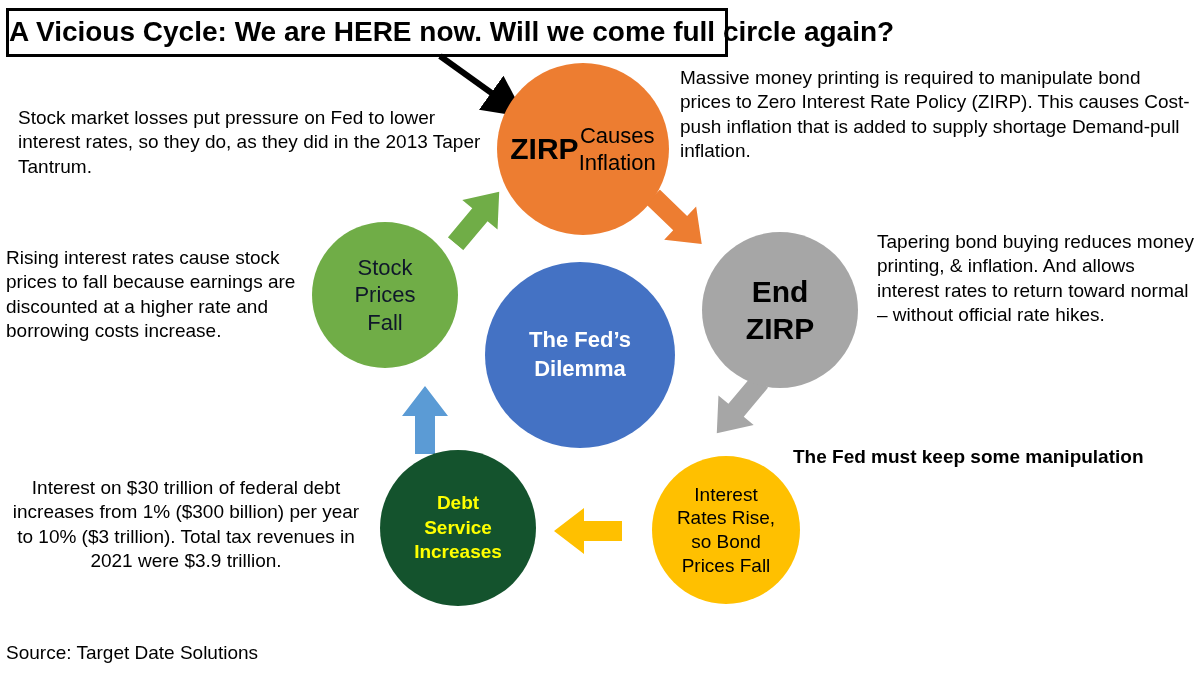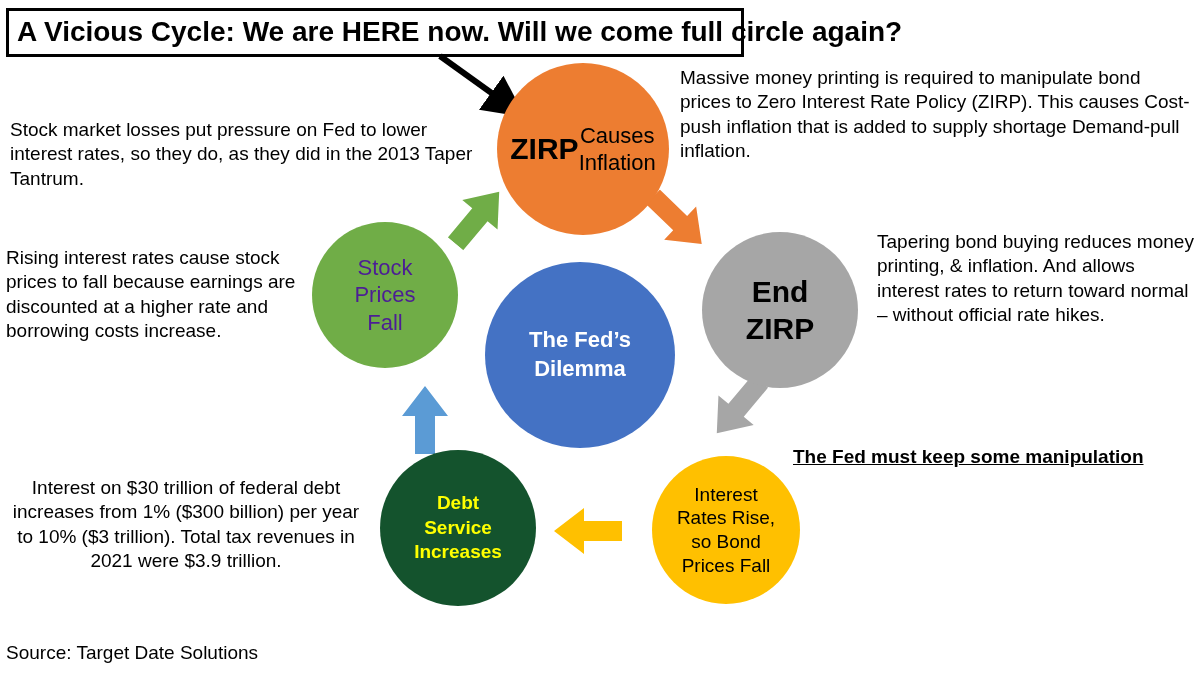--- a/index.html
+++ b/index.html
@@ -18,7 +18,7 @@
     width: 716px;
     border: 3px solid #000;
     background: #fff;
-    padding: 6px 8px;
+    padding: 6px 0;
     font-size: 28px;
     font-weight: bold;
     line-height: 1.1;

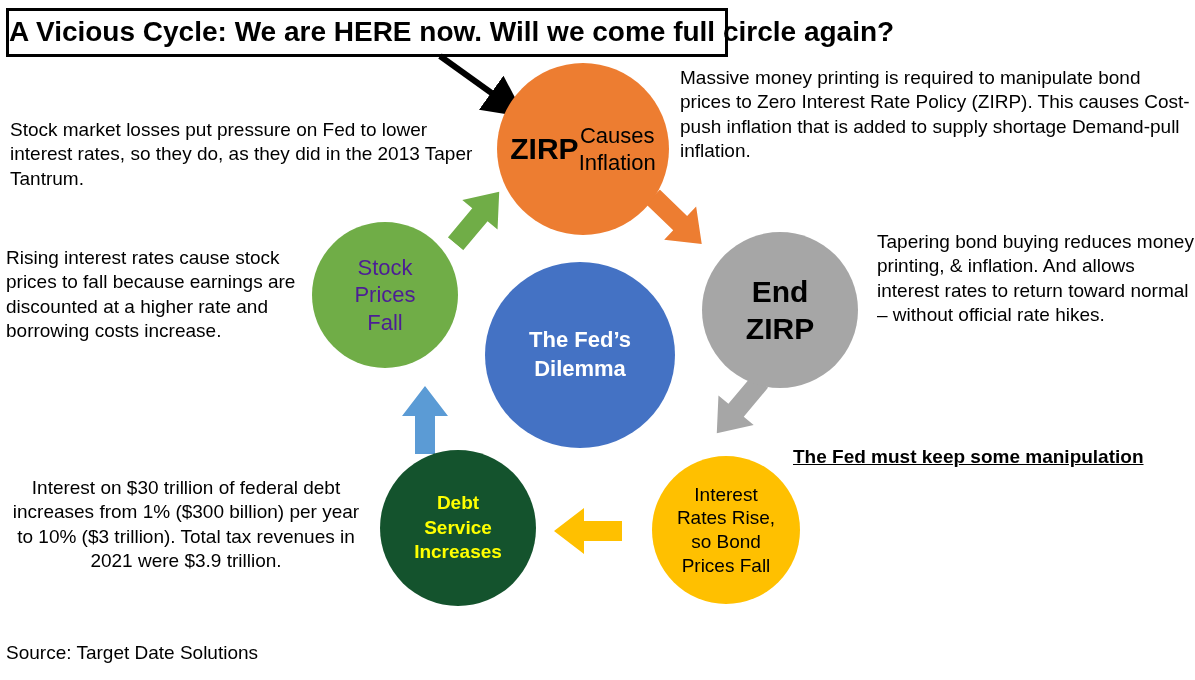--- a/index.html
+++ b/index.html
@@ -29,7 +29,7 @@
     font-size: 19px;
     line-height: 1.28;
   }
-  .p-stock-market { left: 10px;  top: 106px; width: 465px; margin-top: 12px; }
+  .p-stock-market { left: 18px;  top: 106px; width: 465px; }
   .p-rising       { left: 6px;  top: 246px; width: 300px; }
   .p-debt         { left: 6px;  top: 476px; width: 360px; text-align: center; }
   .p-printing     { left: 680px; top: 66px;  width: 512px; }

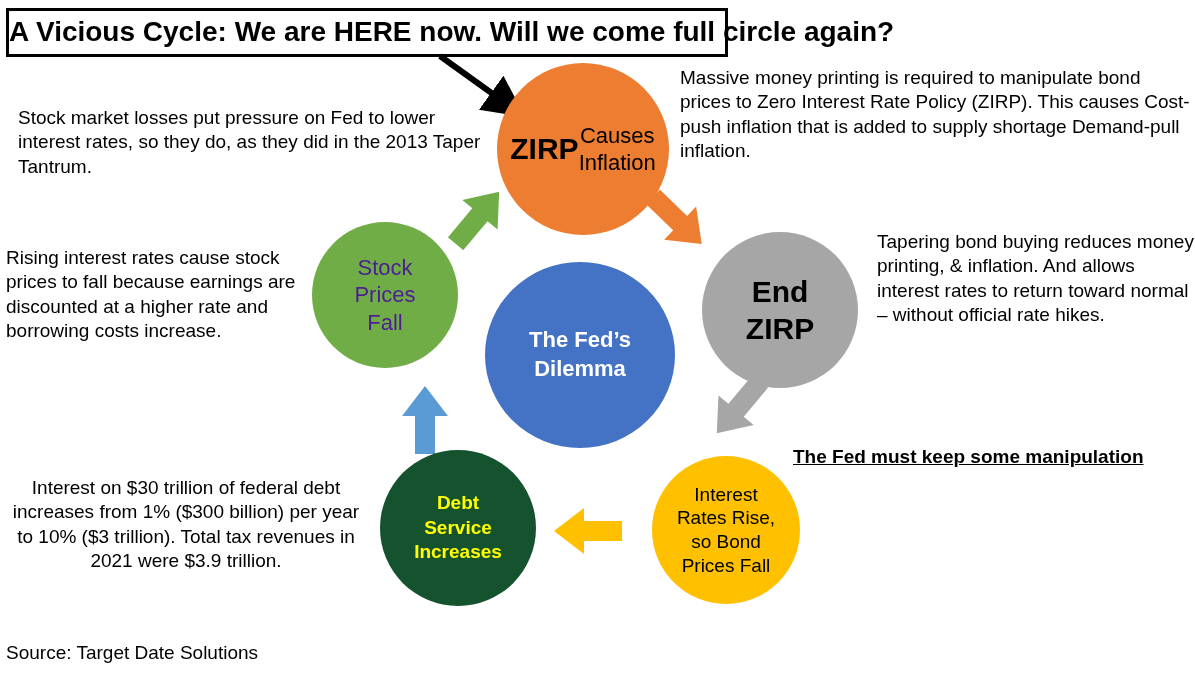--- a/index.html
+++ b/index.html
@@ -65,7 +65,7 @@
   .c-debt    { left: 380px; top: 450px; width: 156px; height: 156px; background: #14532d;
                font-size: 19px; font-weight: bold; color: #FFFF00; line-height: 1.3; }
   .c-stock   { left: 312px; top: 222px; width: 146px; height: 146px; background: #70AD47;
-               font-size: 22px; color: #4c1d95; line-height: 1.25; }
+               font-size: 22px; color: #0f172a; line-height: 1.25; }
   .c-center  { left: 485px; top: 262px; width: 190px; height: 186px; background: #4472C4;
                font-size: 22px; font-weight: bold; color: #ffffff; line-height: 1.3; }
   .block-arrow {

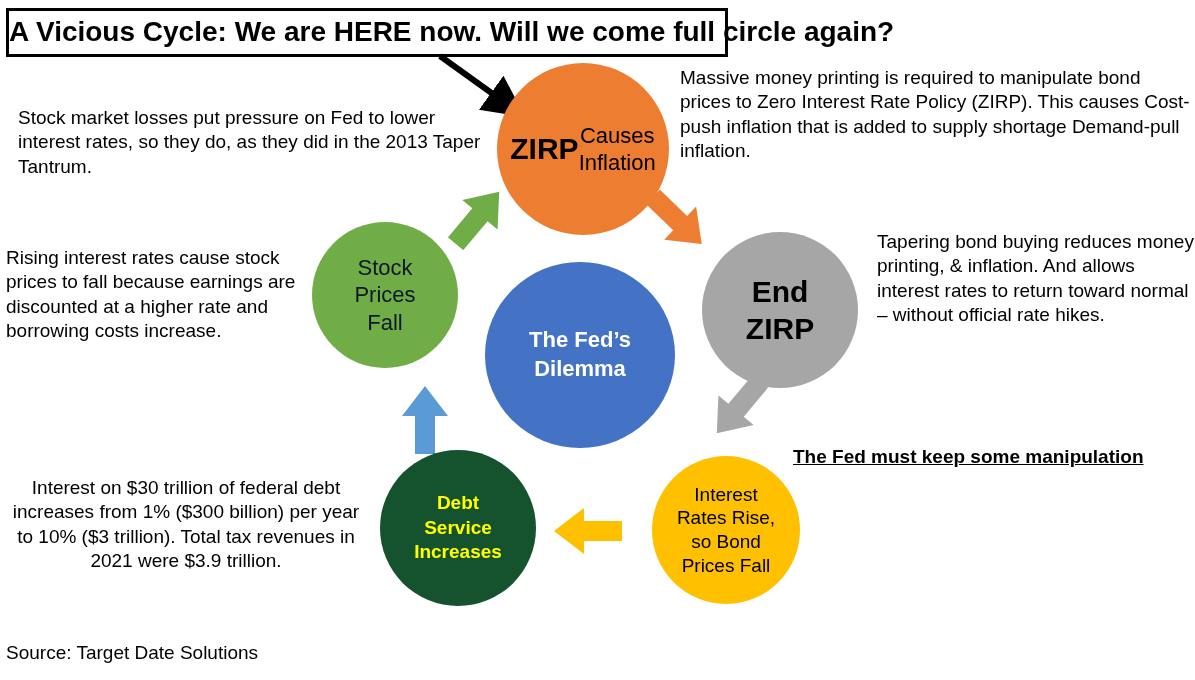--- a/index.html
+++ b/index.html
@@ -37,7 +37,6 @@
   .p-manip        { left: 793px; top: 445px; width: 402px; }
   .p-manip .heading {
     font-weight: bold;
-    text-decoration: underline;
     display: block;
     margin-bottom: 4px;
   }

